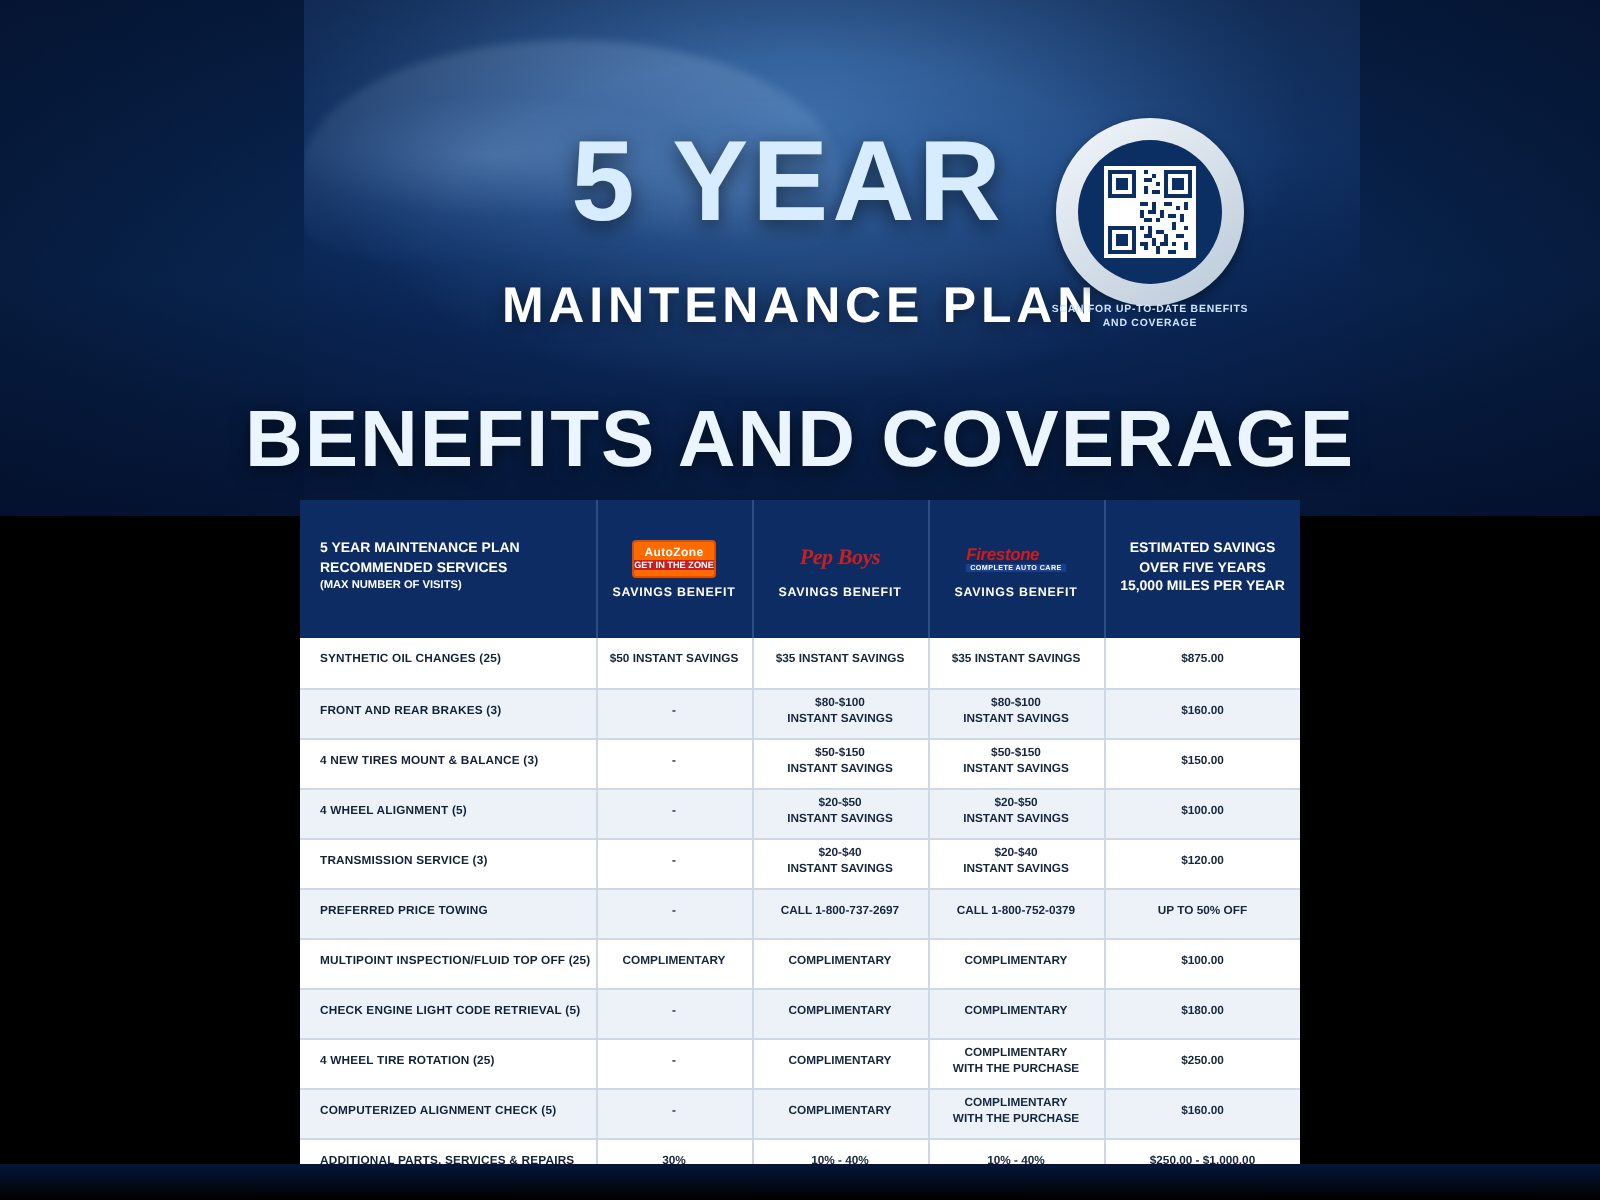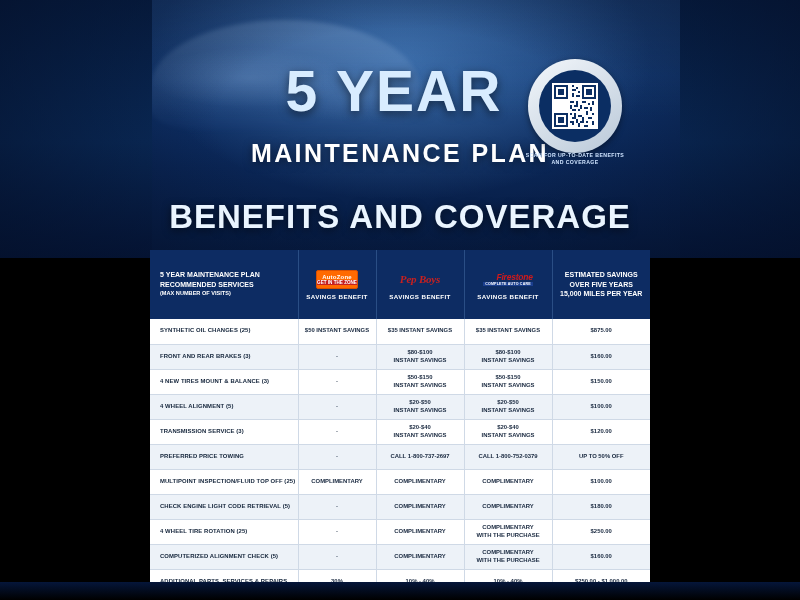--- a/index.html
+++ b/index.html
@@ -60,7 +60,7 @@
   }
   .title-benefits {
     position: absolute; left: 0; right: 0; top: 198px; text-align: center;
-    font-size: 33px; font-weight: bold; letter-spacing: 1px;
+    font-size: 40px; font-weight: bold; letter-spacing: 1px;
     color: #eaf5ff; text-shadow: 0 2px 9px rgba(0,0,0,.6);
   }
   

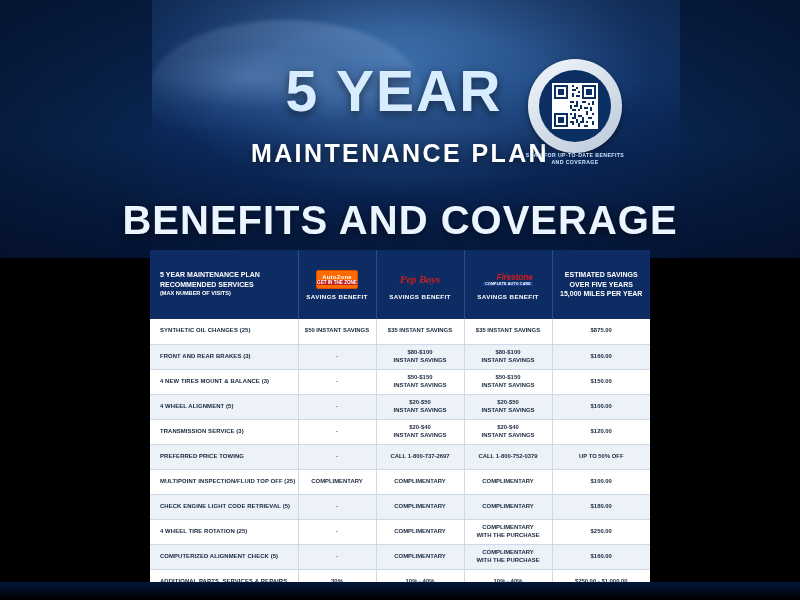--- a/index.html
+++ b/index.html
@@ -137,7 +137,7 @@
     font-size: 11px; font-weight: bold; color: #c8201f; font-family: "Liberation Serif", serif;
     font-style: italic; letter-spacing: -.2px;
   }
-  .logo-firestone { display: flex; flex-direction: column; align-items: flex-end; }
+  .logo-firestone { display: flex; flex-direction: column; align-items: flex-start; }
   .logo-firestone .fs-name { font-size: 8.5px; font-weight: bold; color: #d11a1a; font-style: italic; letter-spacing: -.2px; }
   .logo-firestone .fs-sub { font-size: 3.6px; font-weight: bold; color: #fff; background: #1b3f8f; padding: 0 2px; letter-spacing: .2px; }
   .bottom-strip {

